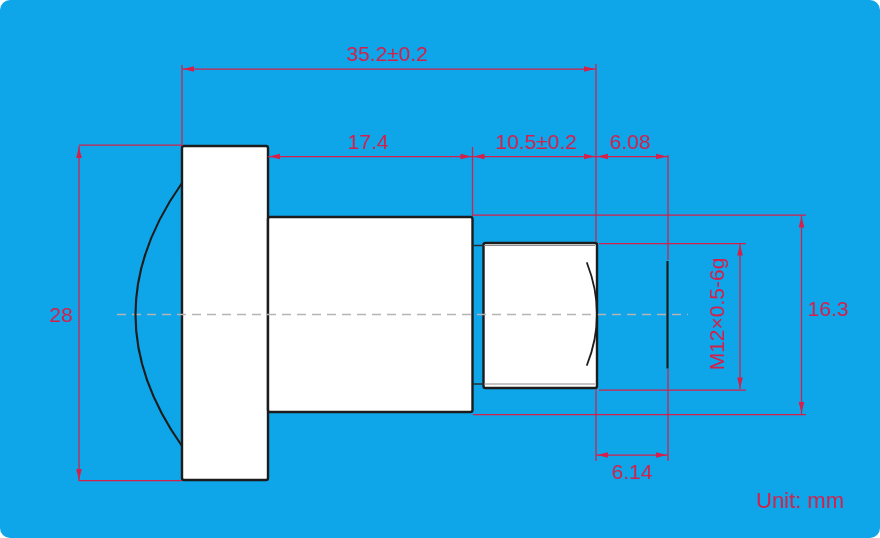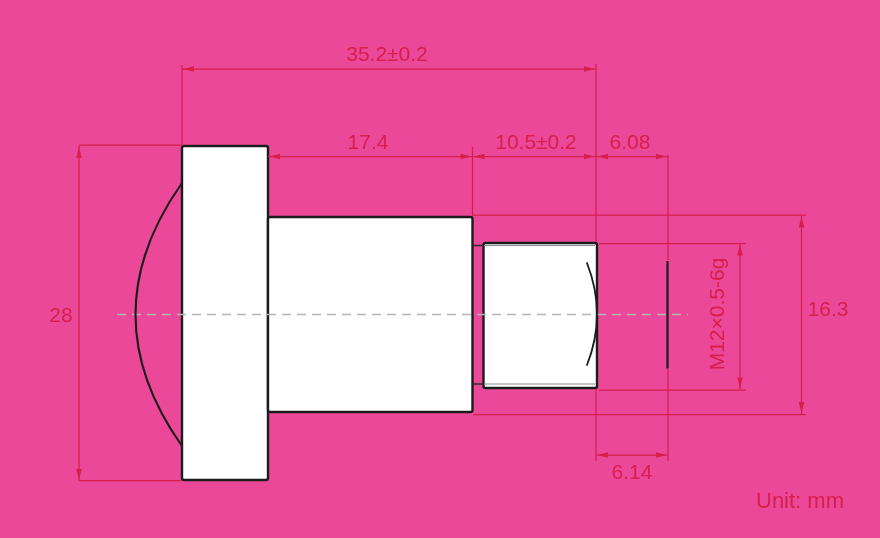--- a/index.html
+++ b/index.html
@@ -3,7 +3,7 @@
 <meta charset="utf-8">
 <style>
   html,body{margin:0;padding:0;background:#ffffff;}
-  .canvas{position:relative;width:880px;height:538px;background:#ec4899;overflow:hidden;}
+  .canvas{position:relative;width:880px;height:538px;background:#0ea5e9;overflow:hidden;border-radius:10px;}
   svg{display:block;}
   .outline{fill:#ffffff;stroke:var(--outline-black,#1c1c1c);stroke-width:2.4;stroke-linejoin:round;}
   .curve{fill:none;stroke:var(--outline-black,#1c1c1c);stroke-width:2.1;stroke-linecap:round;}

